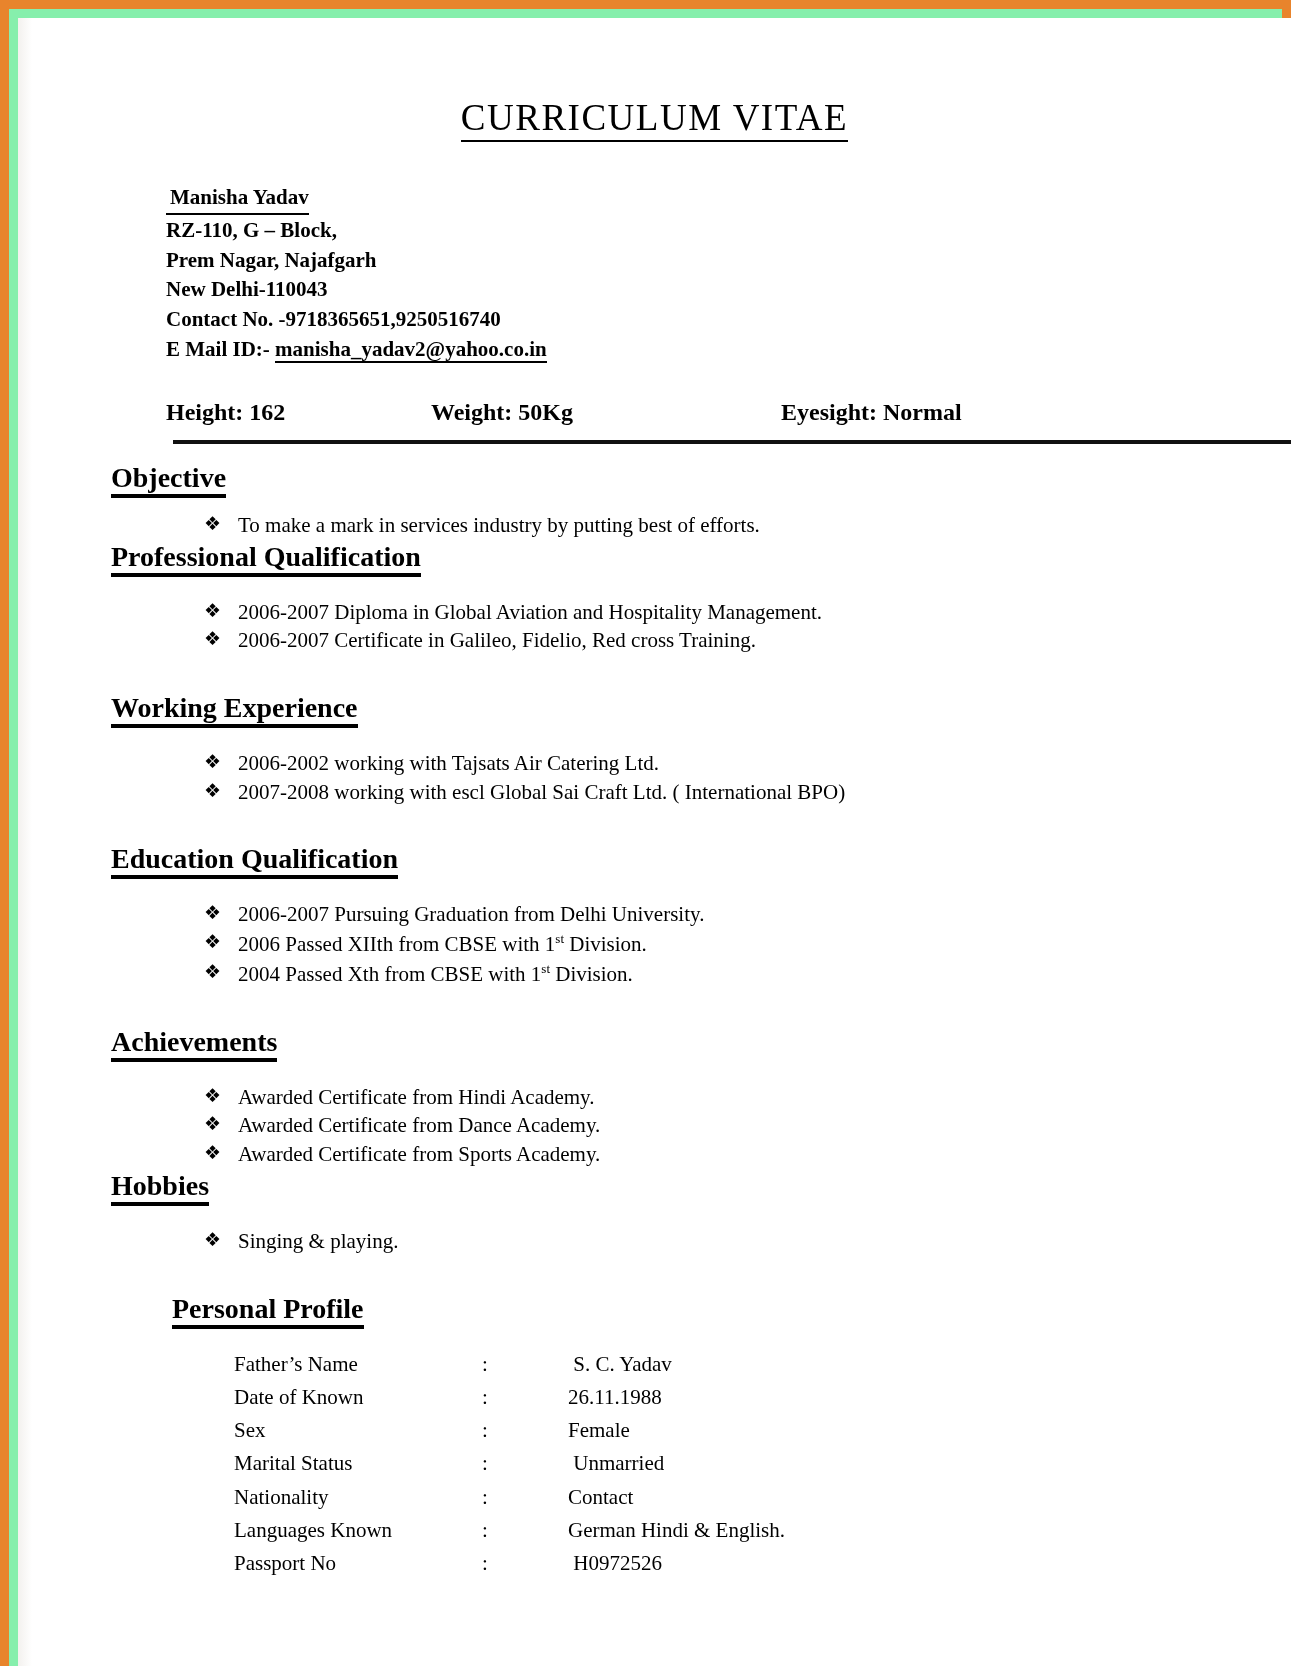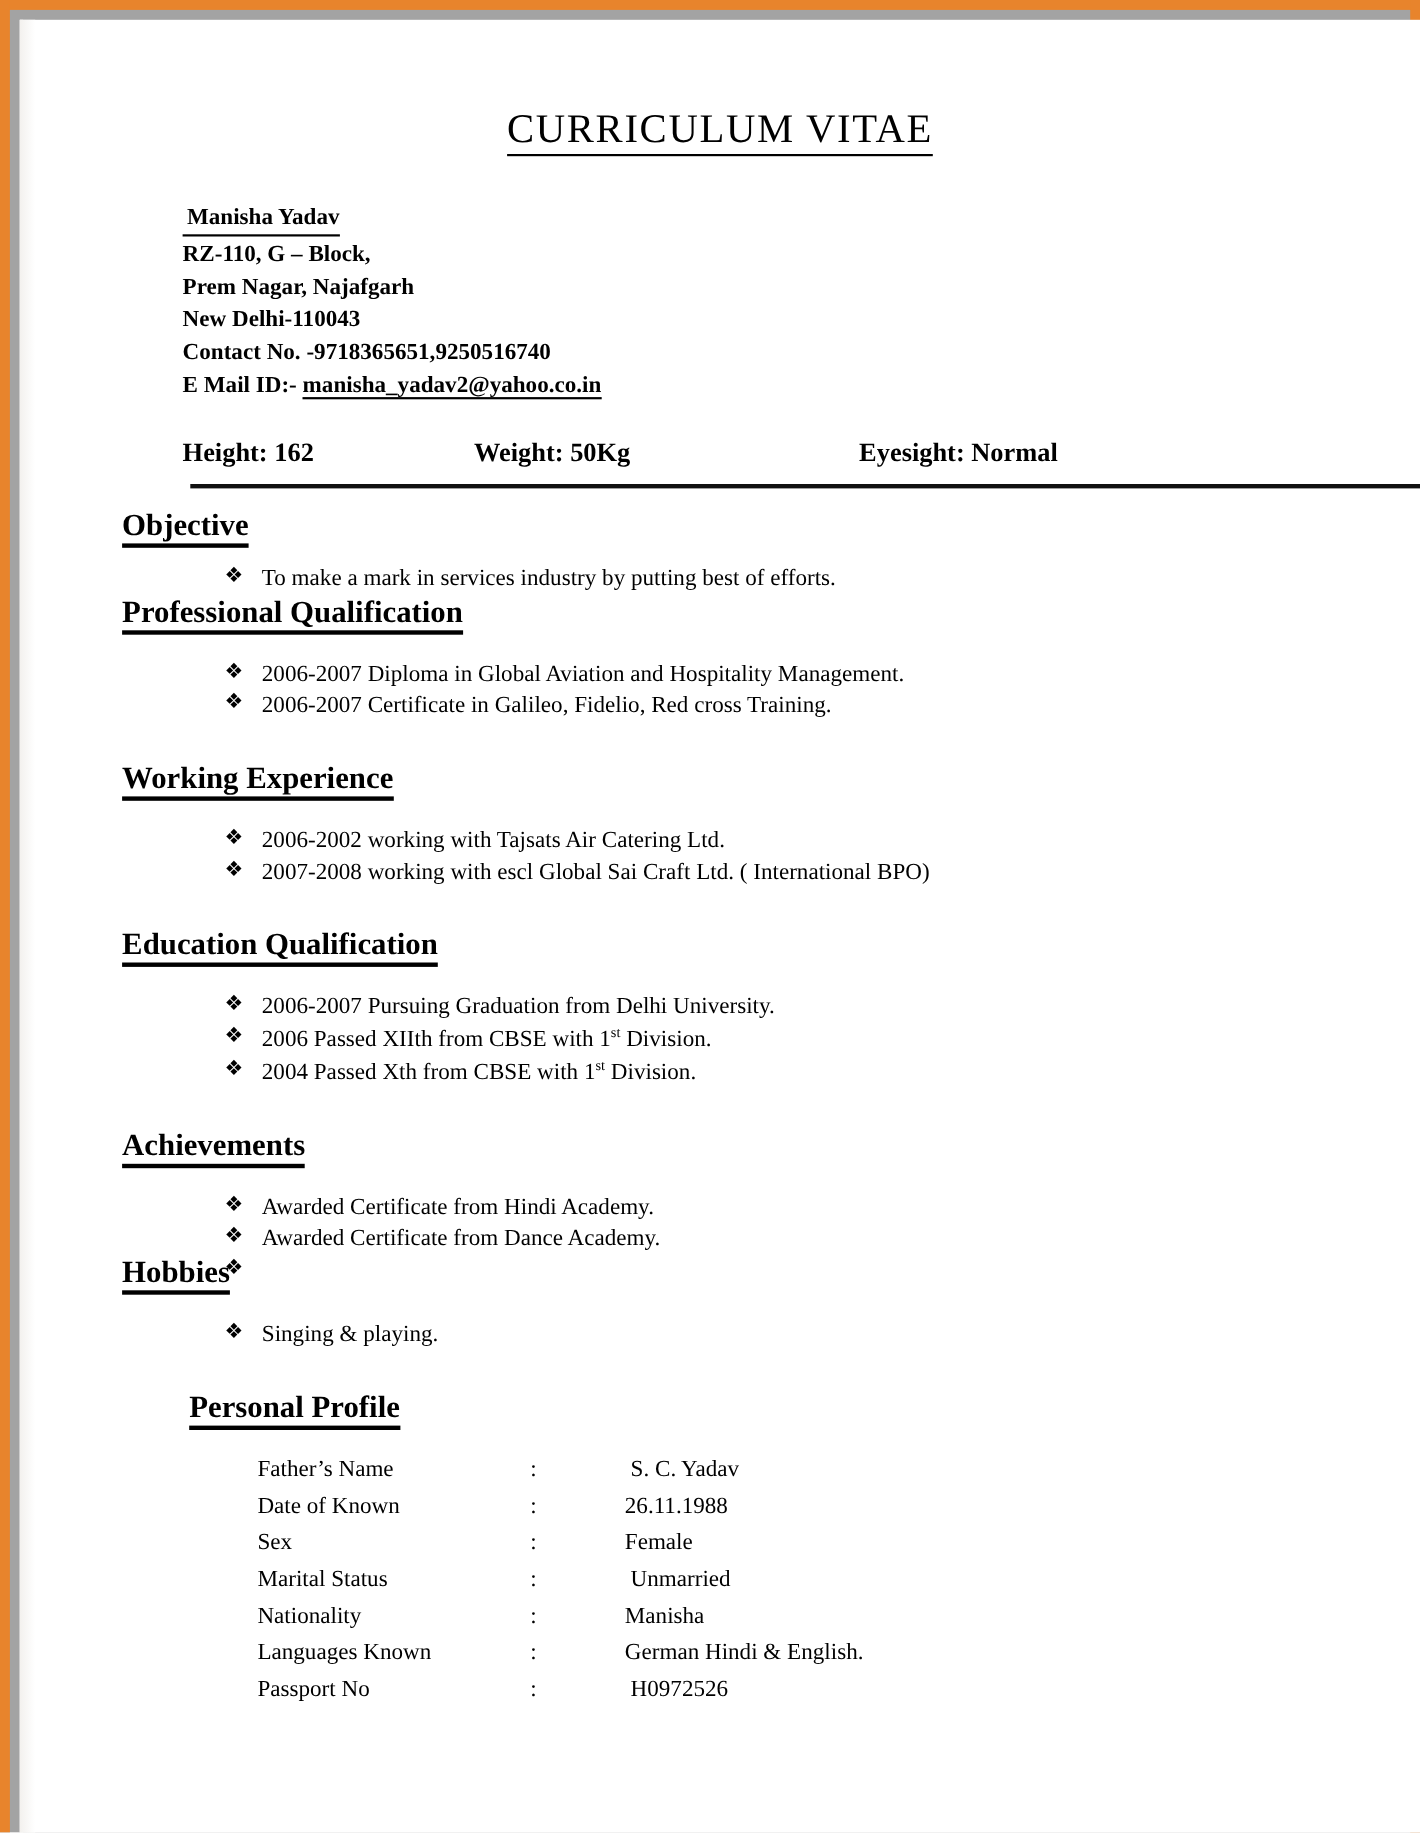--- a/index.html
+++ b/index.html
@@ -28,7 +28,7 @@
     border-left: 9px solid #E8842C;
     border-right: 9px solid #E8842C;
     border-bottom: 0;
-    background: #a3a3a3;
+    background: #86efac;
   }
   .frame-inner {
     position: absolute;

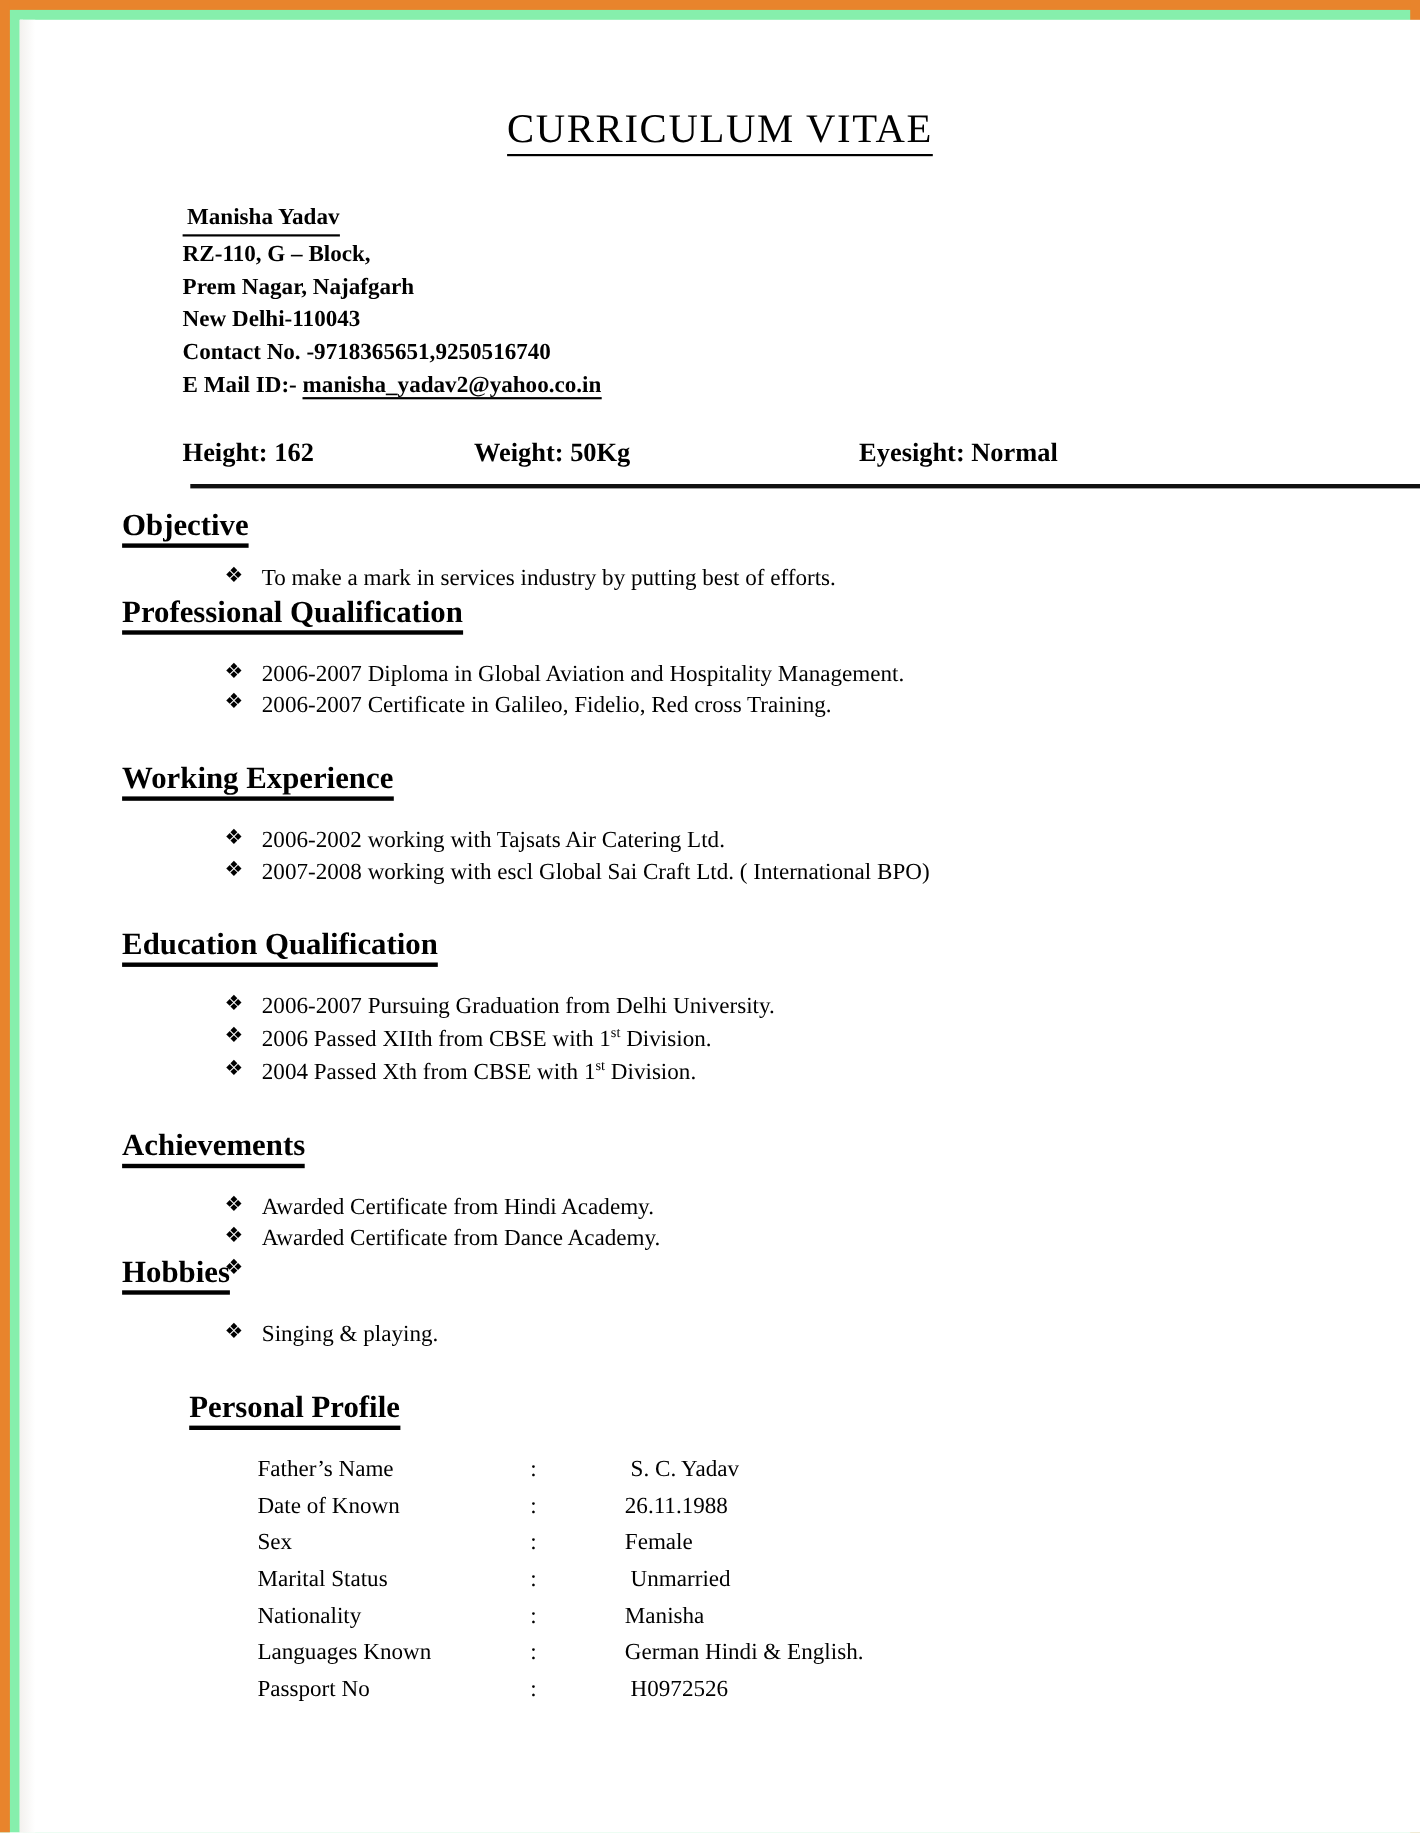--- a/index.html
+++ b/index.html
@@ -251,7 +251,7 @@
     <ul class="bullets">
         <li><span class="bullet-mark">❖</span><span>Awarded Certificate from Hindi Academy.</span></li>
         <li><span class="bullet-mark">❖</span><span>Awarded Certificate from Dance Academy.</span></li>
-        <li><span class="bullet-mark">❖</span></li>
+        <li><span class="bullet-mark">❖</span><span>Awarded Certificate from Sports Academy.</span></li>
       </ul>
 
     <h2 class="section-head">

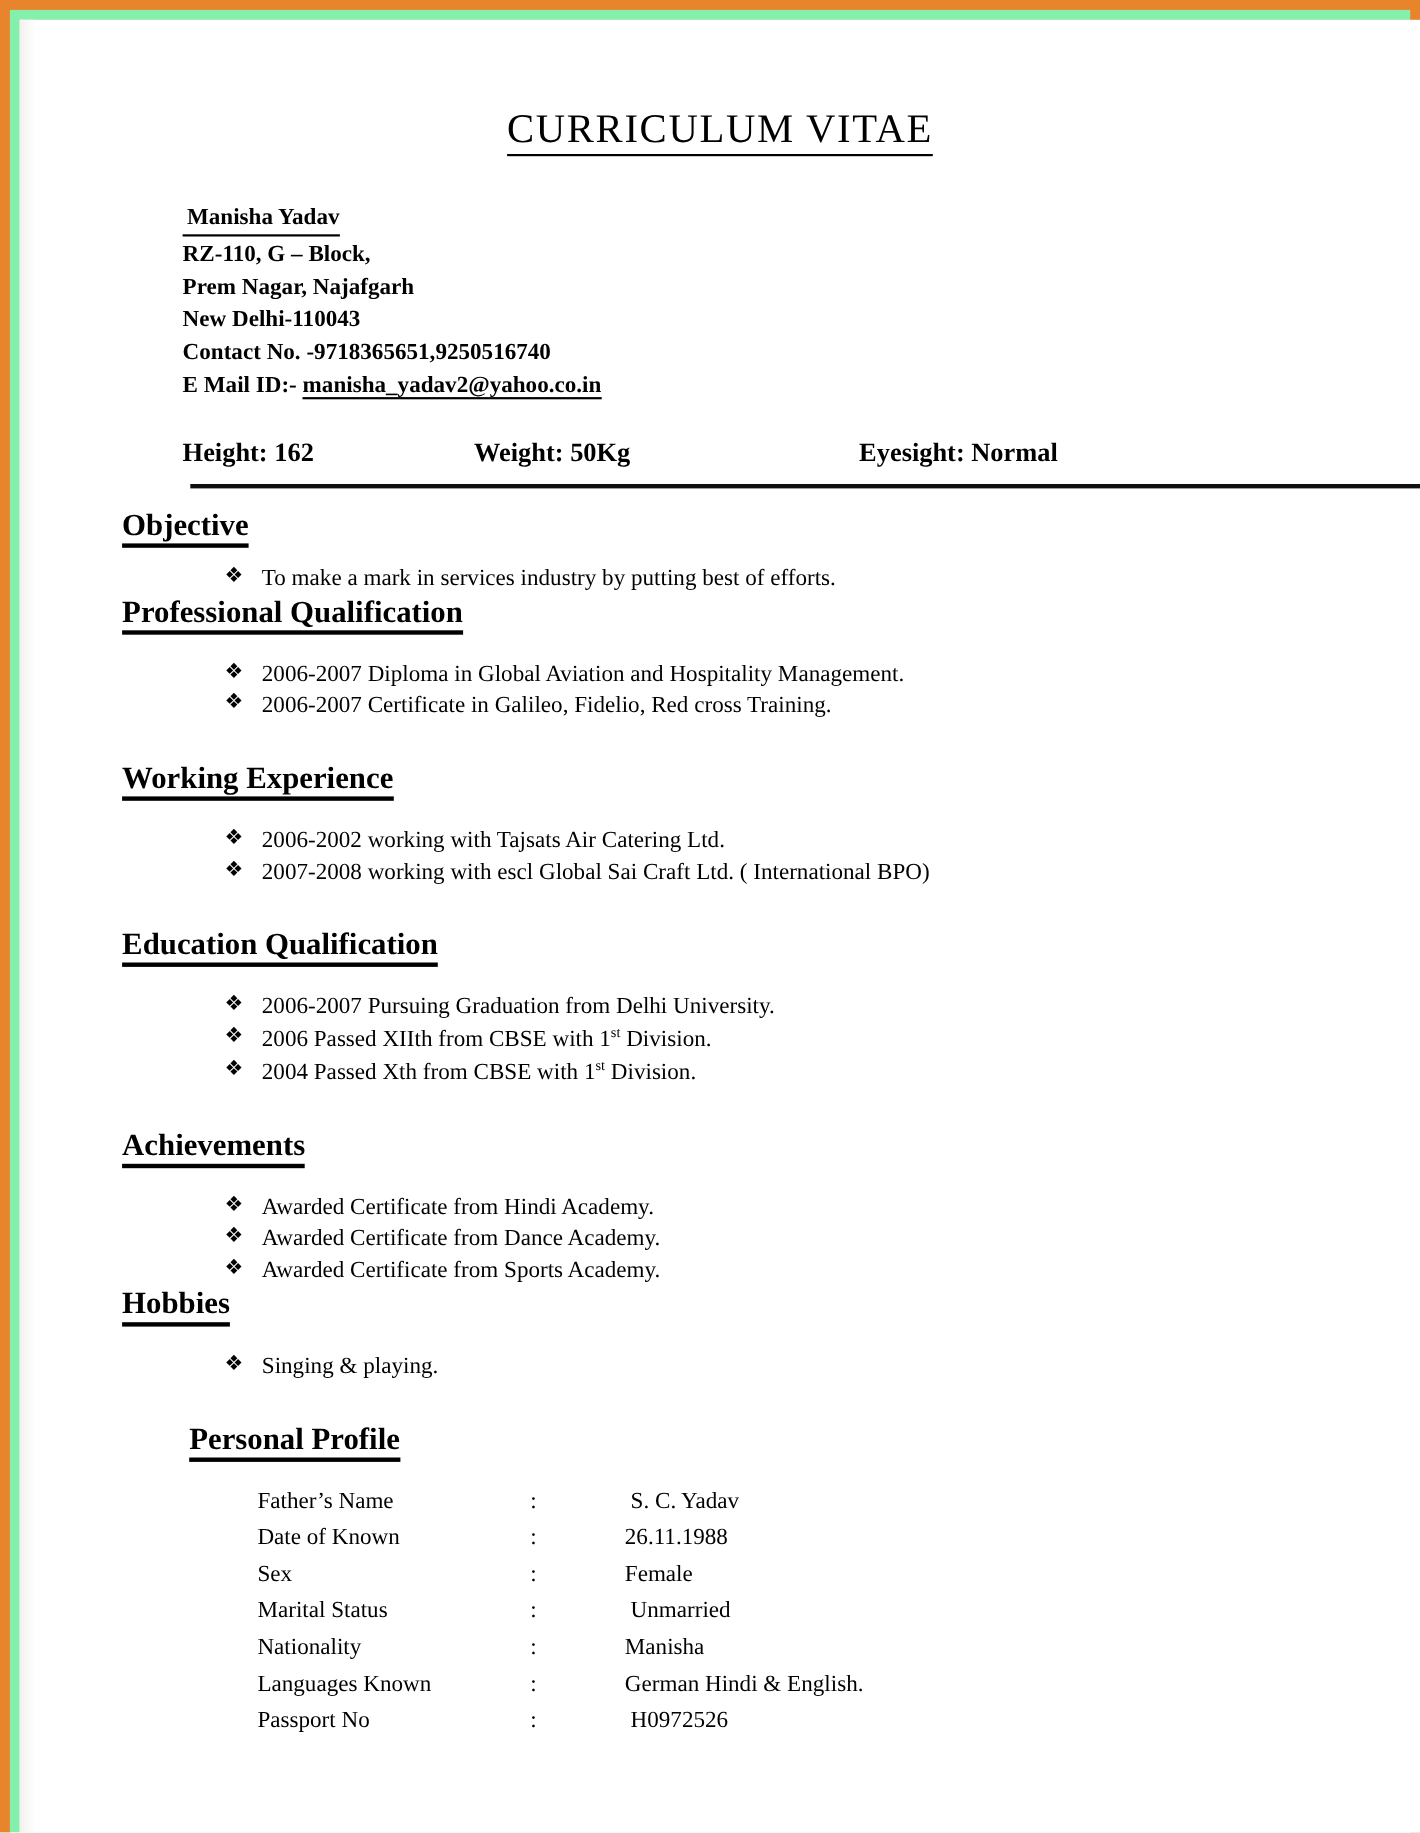--- a/index.html
+++ b/index.html
@@ -294,7 +294,7 @@
             <tr>
               <td class="pt-label">Nationality</td>
               <td class="pt-colon">:</td>
-              <td class="pt-value">Manisha</td>
+              <td class="pt-value">Contact</td>
             </tr>
             <tr>
               <td class="pt-label">Languages Known</td>

